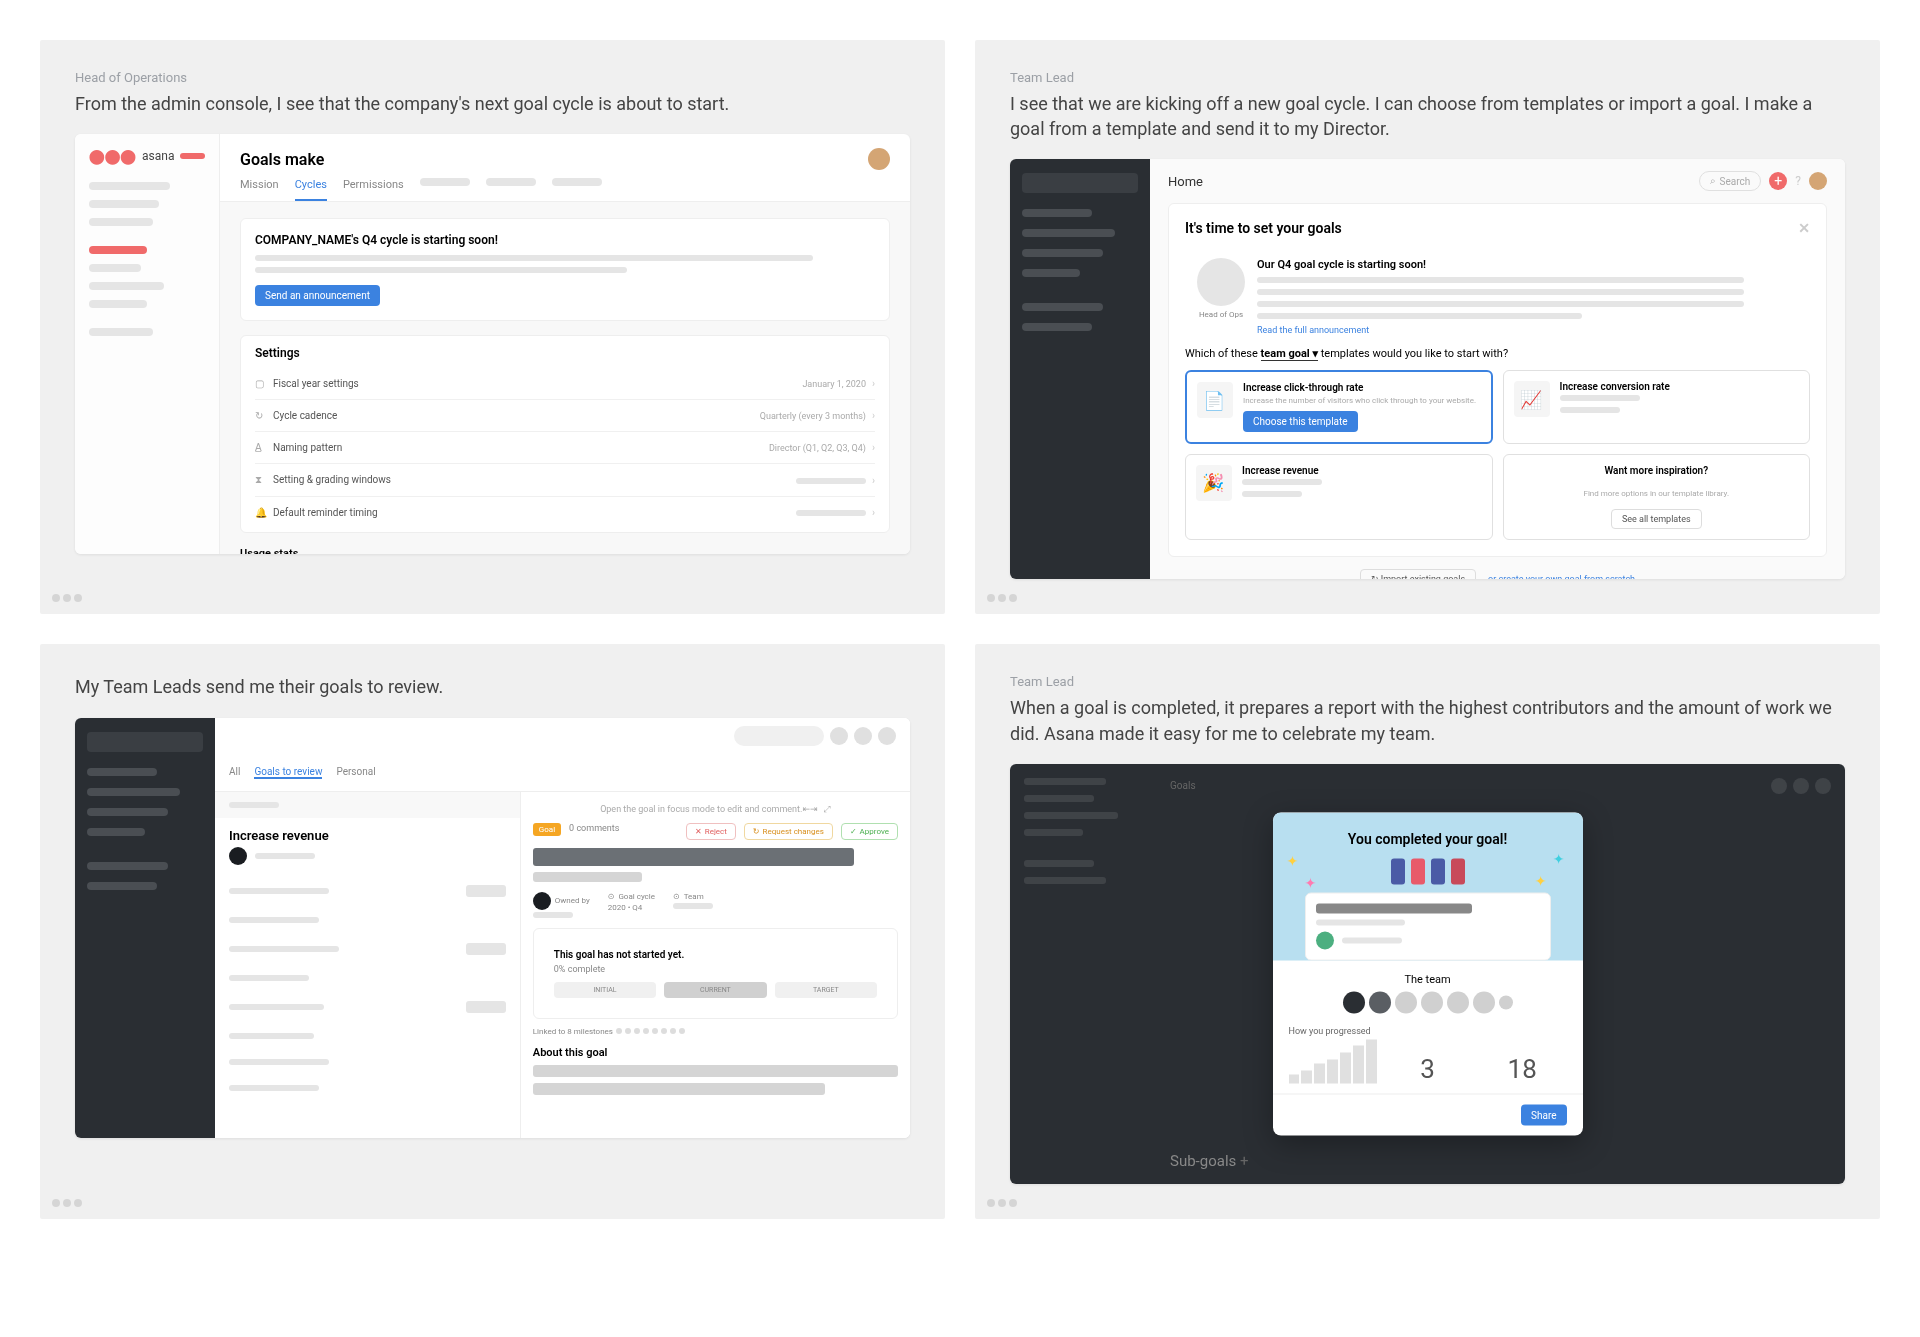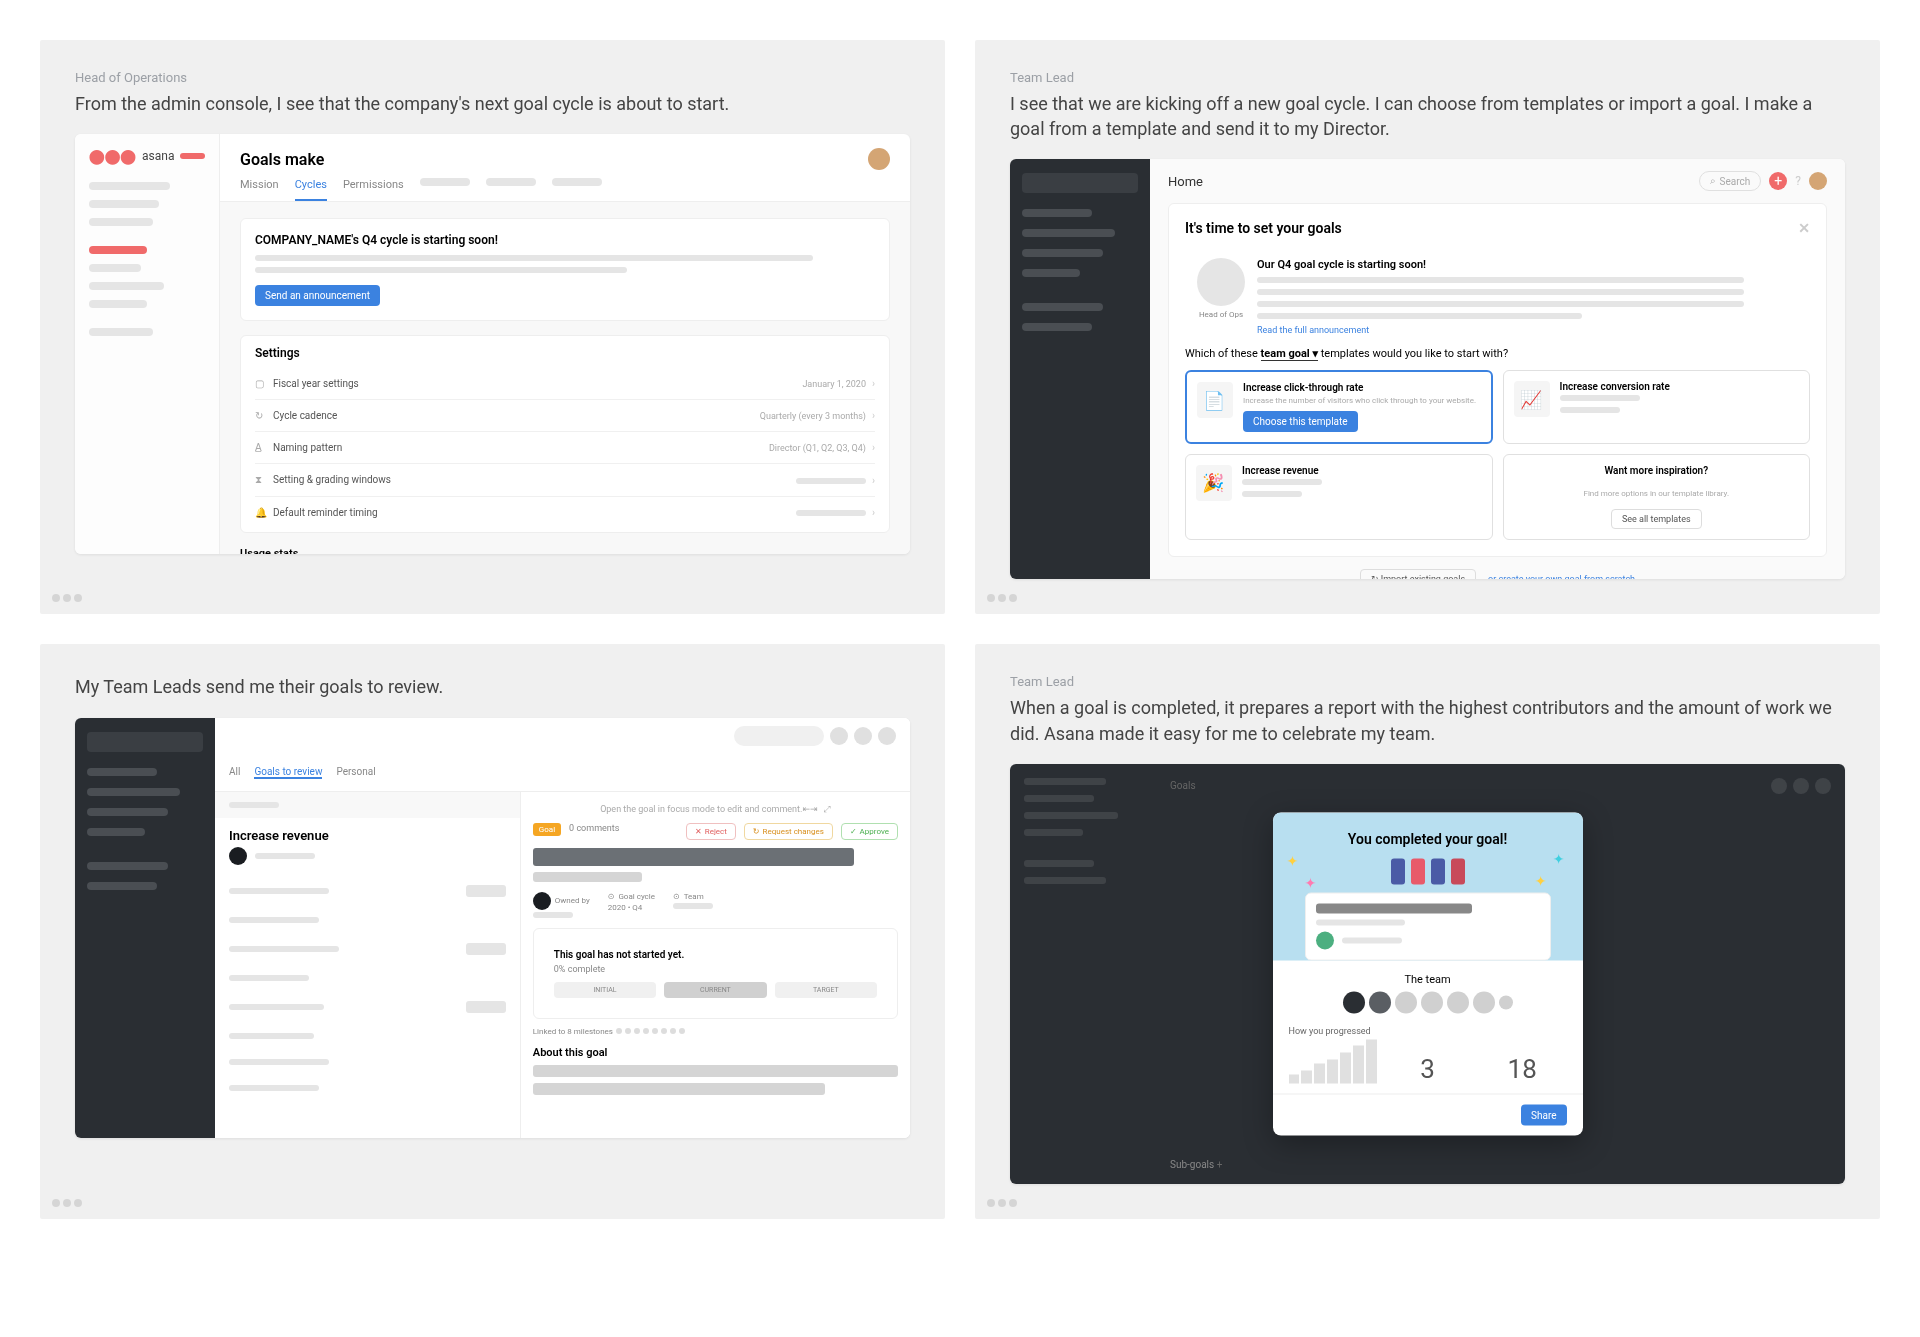--- a/index.html
+++ b/index.html
@@ -129,7 +129,7 @@
 .chart-mini div { flex: 1; background: #e0e0e0; }
 .stat-num { font-size: 26px; color: #555; text-align: center; }
 .p4-foot { display: flex; justify-content: flex-end; padding: 10px 16px; border-top: 1px solid #eee; }
-.sub-goals { position: absolute; bottom: 14px; left: 160px; font-size: 10px; color: #888; }
+.sub-goals { position: absolute; bottom: 14px; left: 160px; font-size: 15px; color: #888; }
 .dim-side { position: absolute; left: 0; top: 0; bottom: 0; width: 145px; padding: 14px; }
 .dim-side .r { background: rgba(255,255,255,0.1); height: 7px; border-radius: 3px; margin-bottom: 10px; }
 </style>

